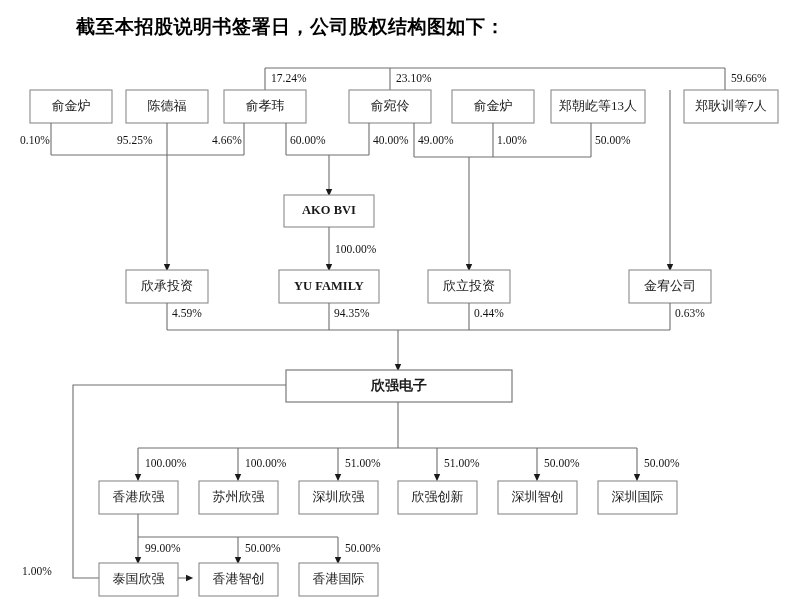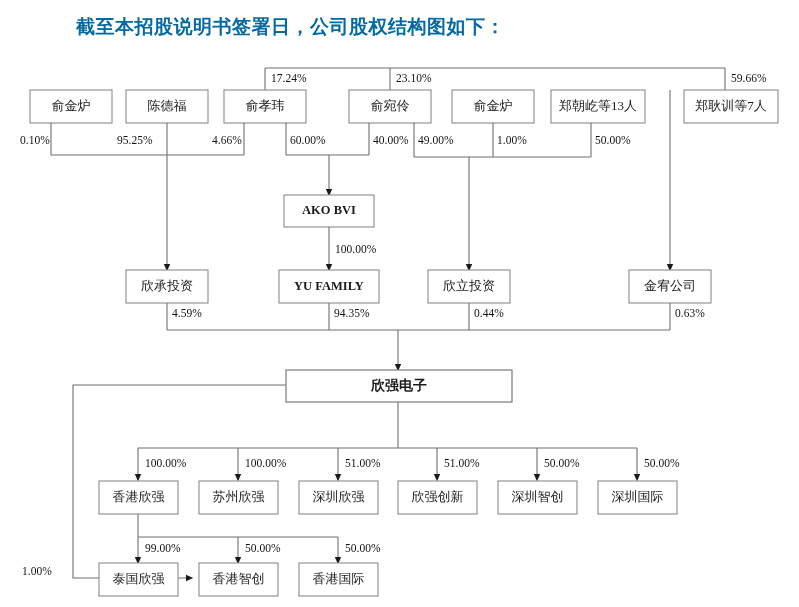--- a/index.html
+++ b/index.html
@@ -21,7 +21,7 @@
     top: 14px;
     font-size: 19px;
     font-weight: bold;
-    color: #0369a1;
+    color: #000000;
     letter-spacing: 0.5px;
     white-space: nowrap;
   }

